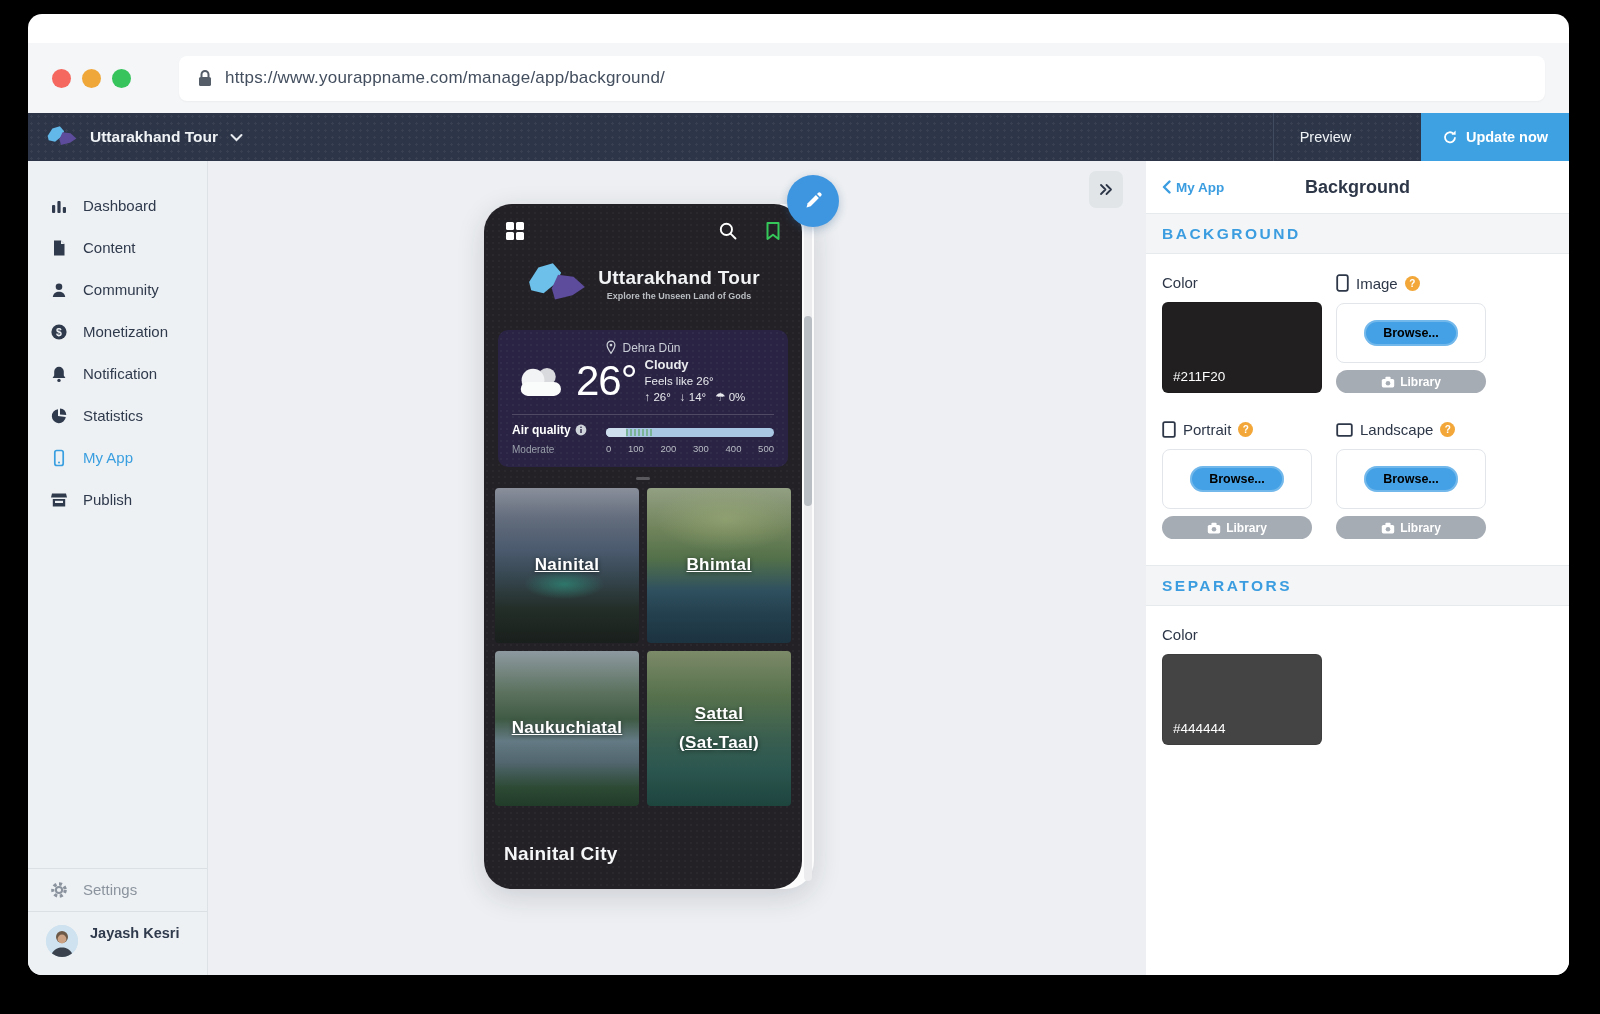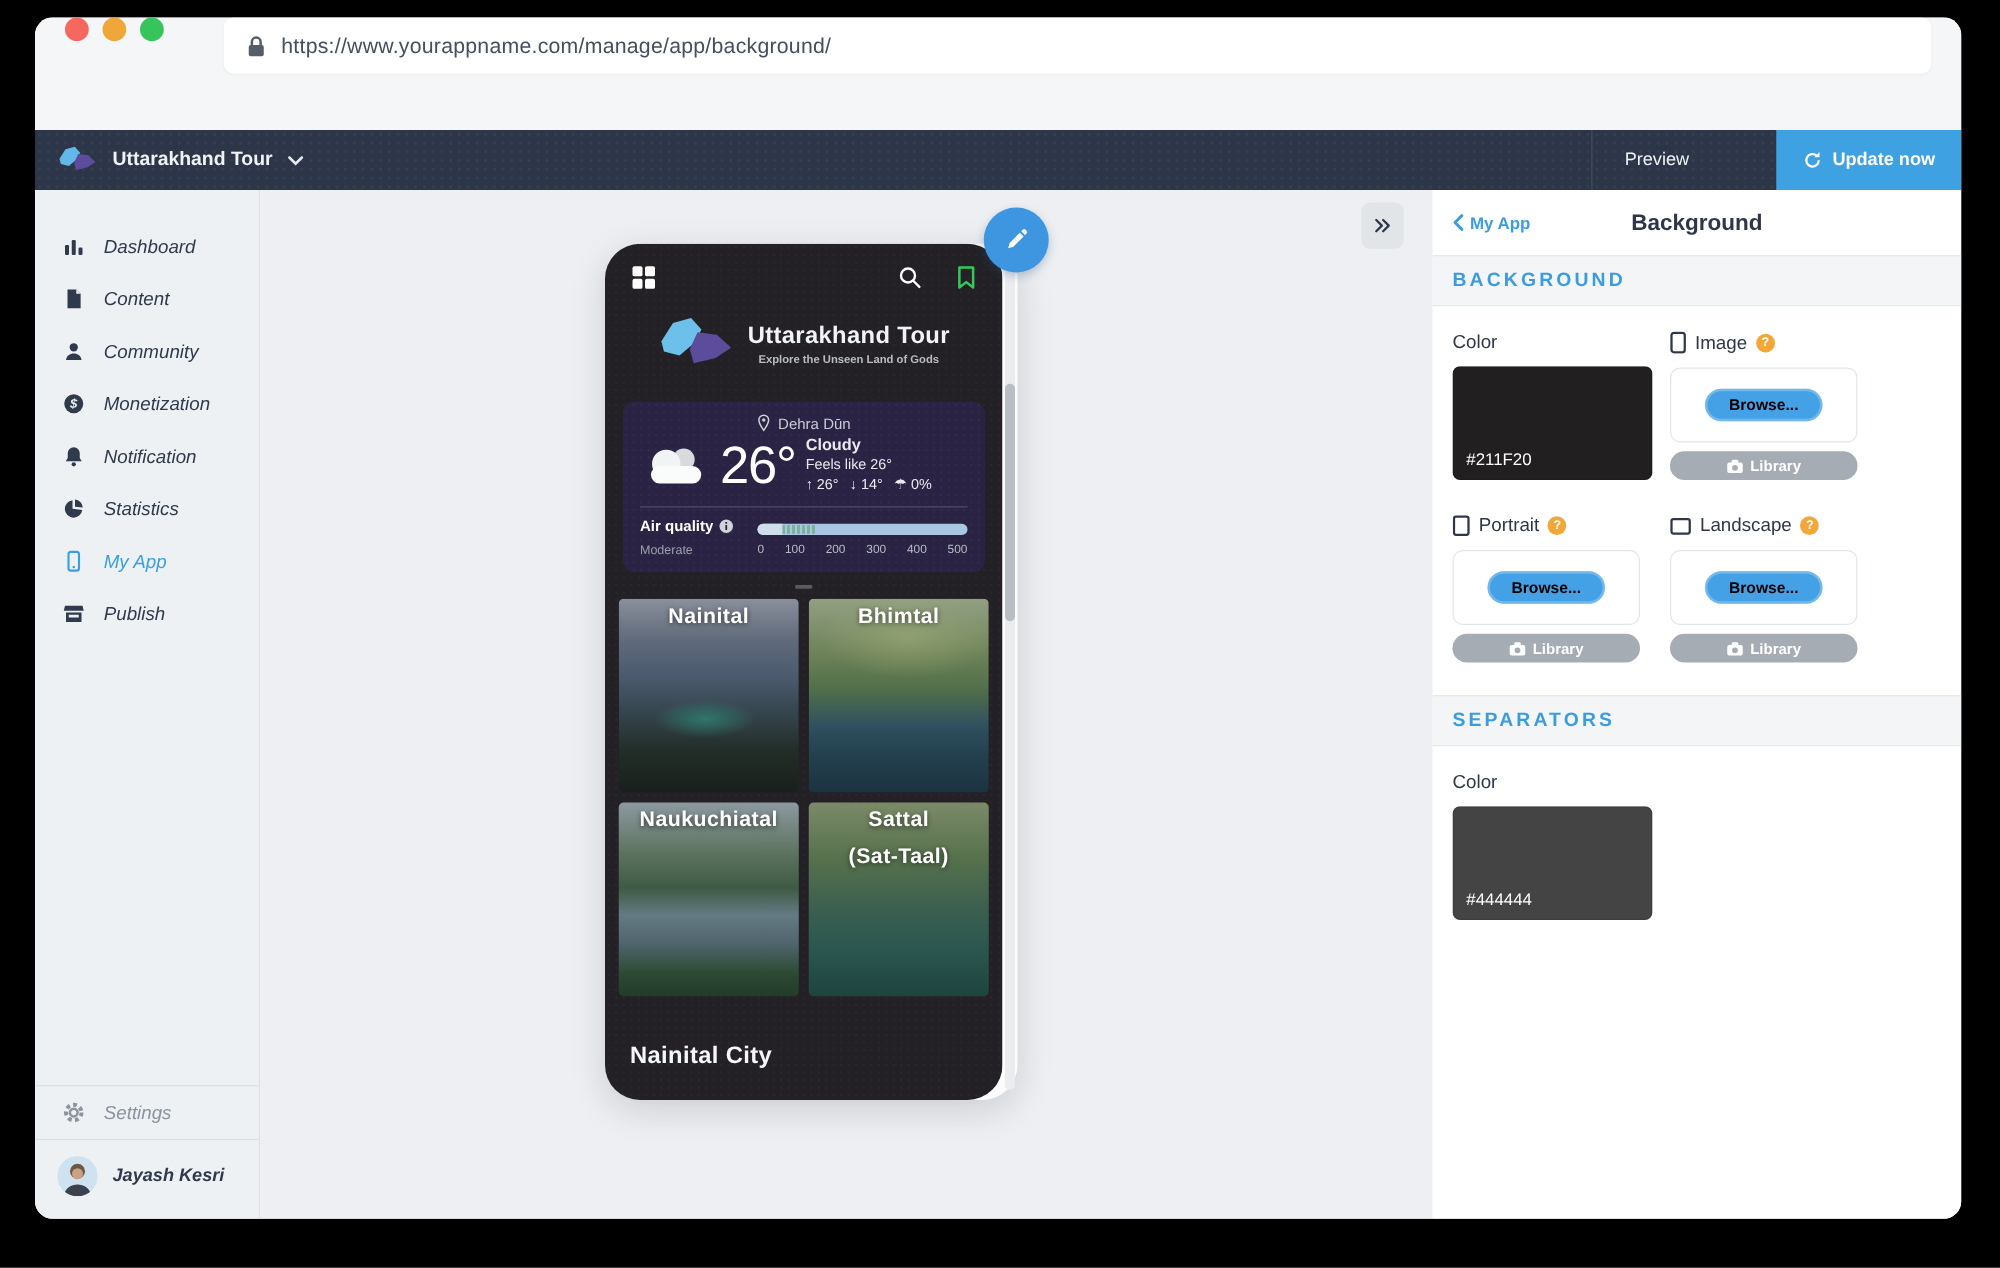--- a/index.html
+++ b/index.html
@@ -9,7 +9,7 @@
     background:#fff; border-radius:14px; overflow:hidden; display:flex; flex-direction:column; }
 
   
-  .chrome { height:90px; background:#f4f6f8; display:flex; padding:0 24px; flex:0 0 auto; }
+  .chrome { height:70px; background:#f4f6f8; display:flex; align-items:center; padding:0 24px; flex:0 0 auto;margin-top:29px; }
   .lights { display:flex; gap:11px; margin-right:48px; }
   .light { width:19px; height:19px; border-radius:50%; }
   .light.red{ background:#f5685f; } .light.yellow{ background:#f0a73a; } .light.green{ background:#37c45c; }

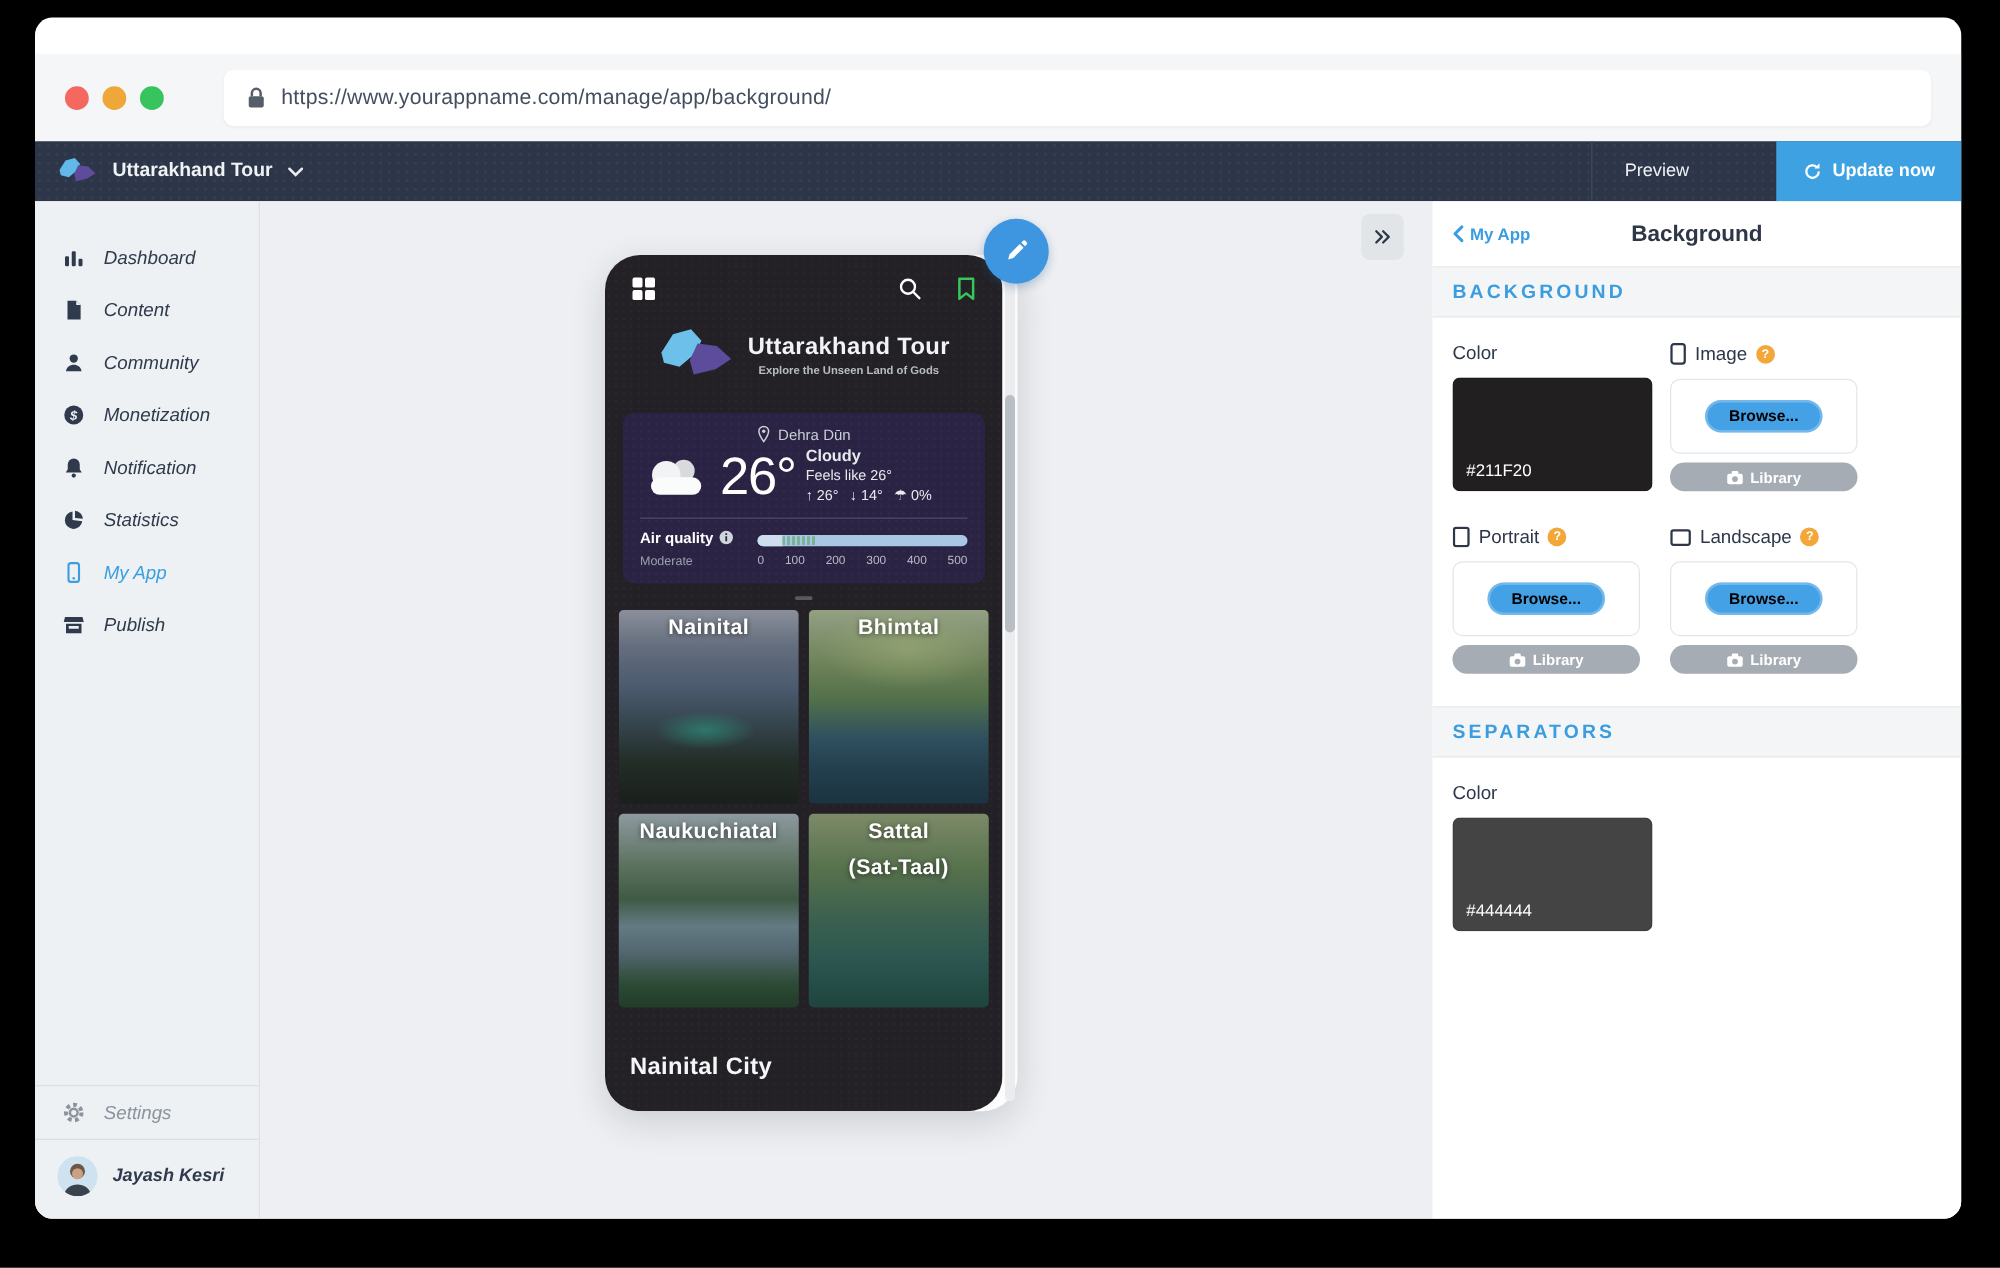--- a/index.html
+++ b/index.html
@@ -33,8 +33,8 @@
   .app-body { flex:1; display:flex; min-height:0; }
   .sidebar { width:180px; background:#eef1f3; border-right:1px solid #dde2e6; display:flex;
     flex-direction:column; padding-top:24px; }
-  .side-item { display:flex; align-items:center; gap:15px; padding:12px 22px; color:#2f3a4d;
-    font-size:15px; cursor:pointer;font-style:italic; }
+  .side-item { display:flex; align-items:flex-start; gap:15px; padding:12px 22px; color:#2f3a4d;
+    font-size:15px; cursor:pointer; }
   .side-item svg { flex:0 0 auto; color:#2f3a4d; }
   .side-item.active, .side-item.active svg { color:#3a9fe0; }
   .side-bottom { margin-top:auto; }

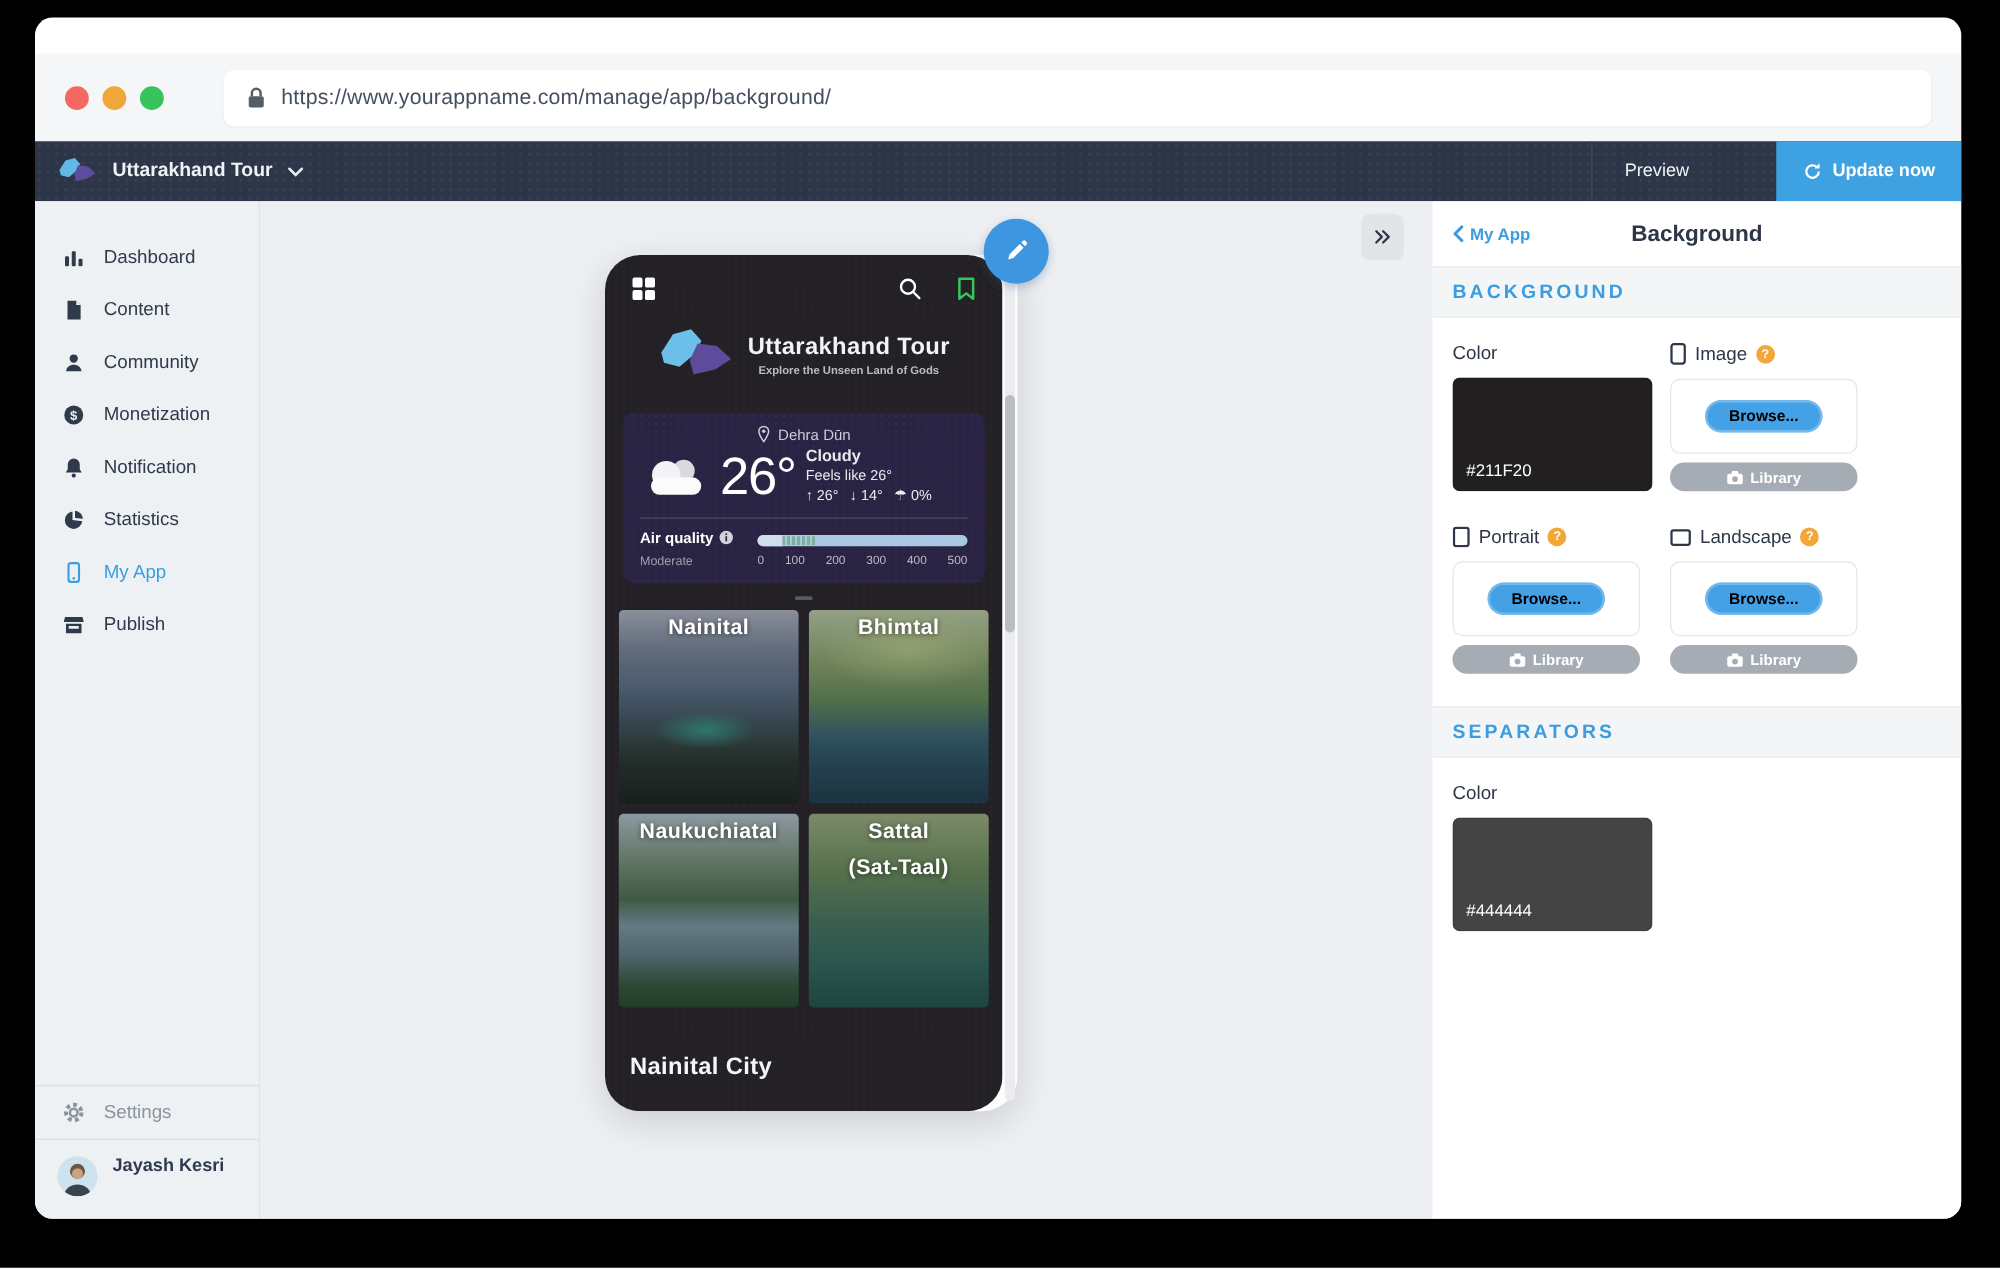--- a/index.html
+++ b/index.html
@@ -88,8 +88,8 @@
   .ph-grid { display:grid; grid-template-columns:1fr 1fr; gap:8px; margin:4px 11px 0; }
   .ph-cell { position:relative; height:155px; border-radius:4px; overflow:hidden; cursor:pointer; }
   .ph-cell .cell-label { position:absolute; inset:0; display:flex; flex-direction:column; align-items:center;
-    color:#fff; font-size:17px; font-weight:600; letter-spacing:.4px;
-    text-shadow:0 1px 4px rgba(0,0,0,.55); text-align:center; line-height:1.7; }
+    justify-content:center; color:#fff; font-size:17px; font-weight:600; letter-spacing:.4px;
+    text-shadow:0 1px 4px rgba(0,0,0,.55); text-align:center; line-height:1.7;text-decoration:underline; }
   .cell-nainital { background:
     radial-gradient(ellipse 40% 14% at 48% 62%, rgba(46,125,110,.9) 0%, rgba(46,125,110,0) 70%),
     linear-gradient(180deg,#8a8f9b 0%,#626c7c 20%,#4b5a6e 40%,#36464f 58%,#232e28 78%,#191f1c 100%); }

